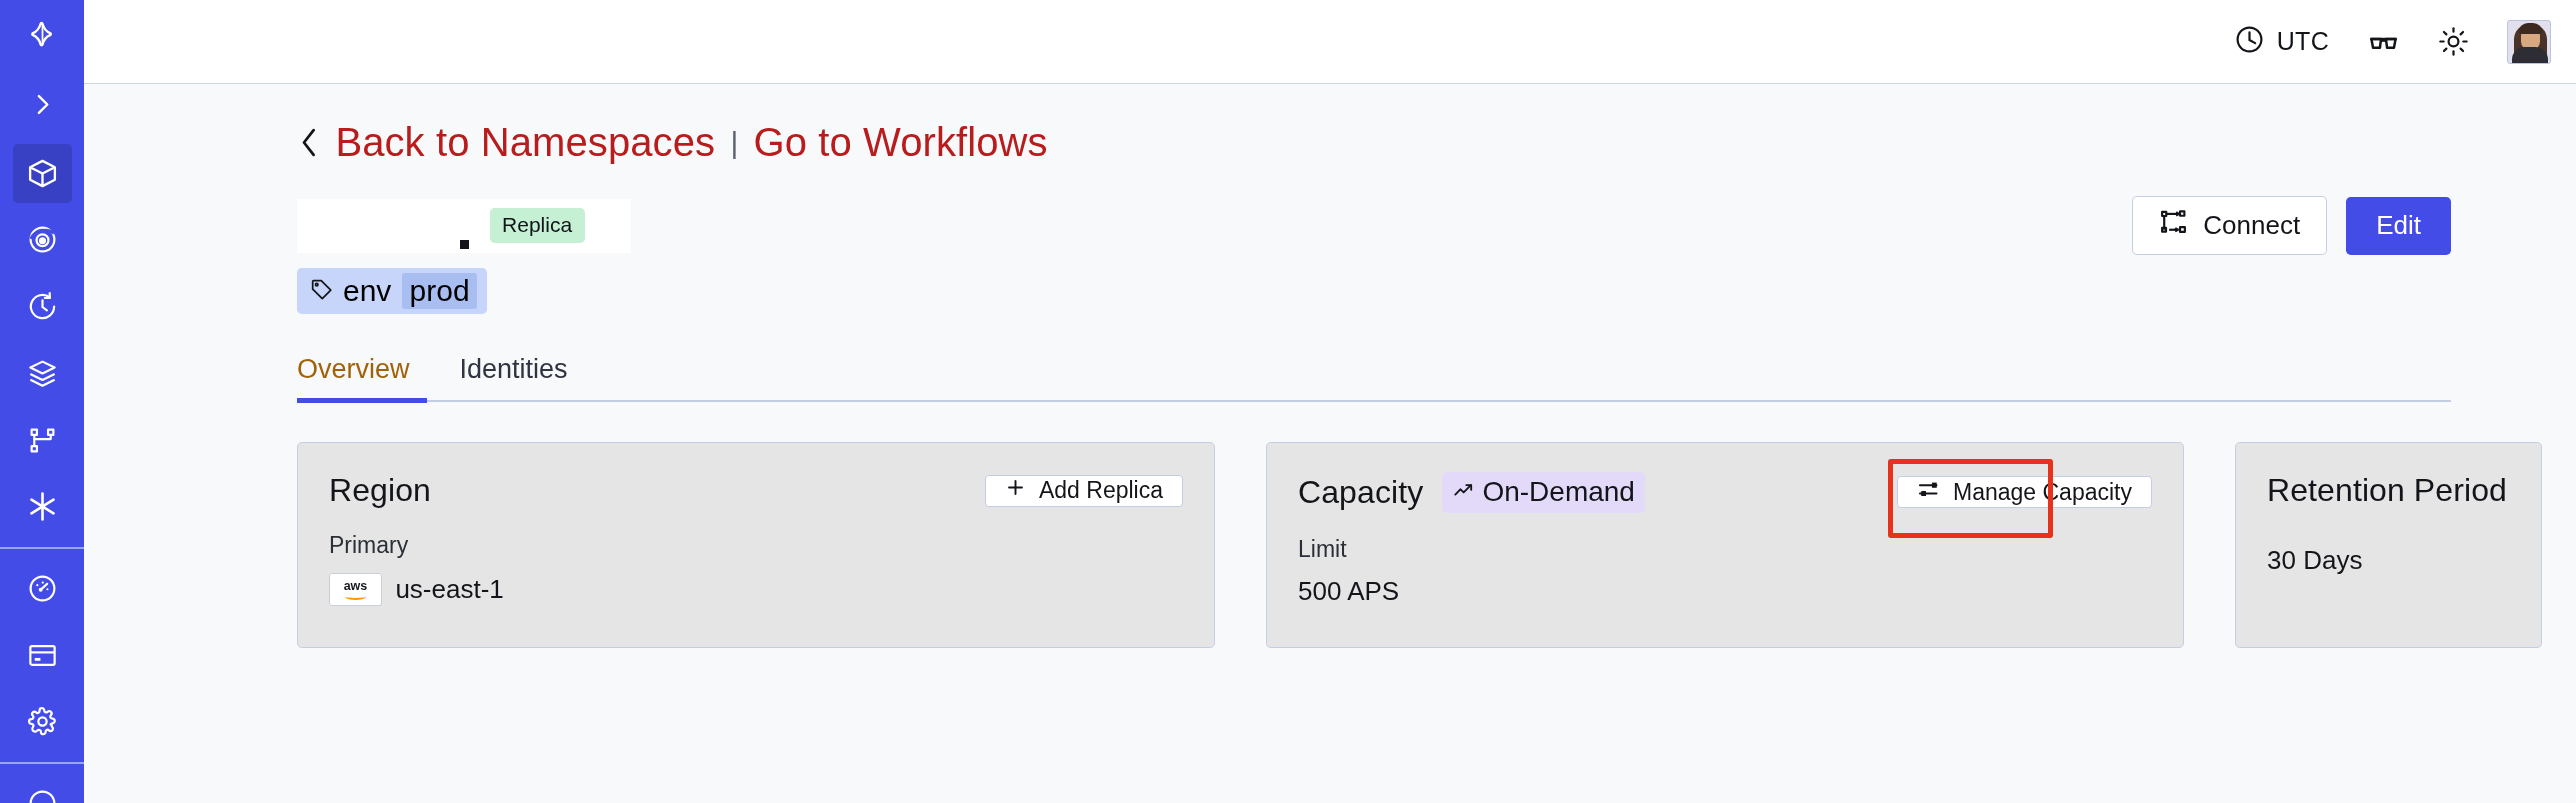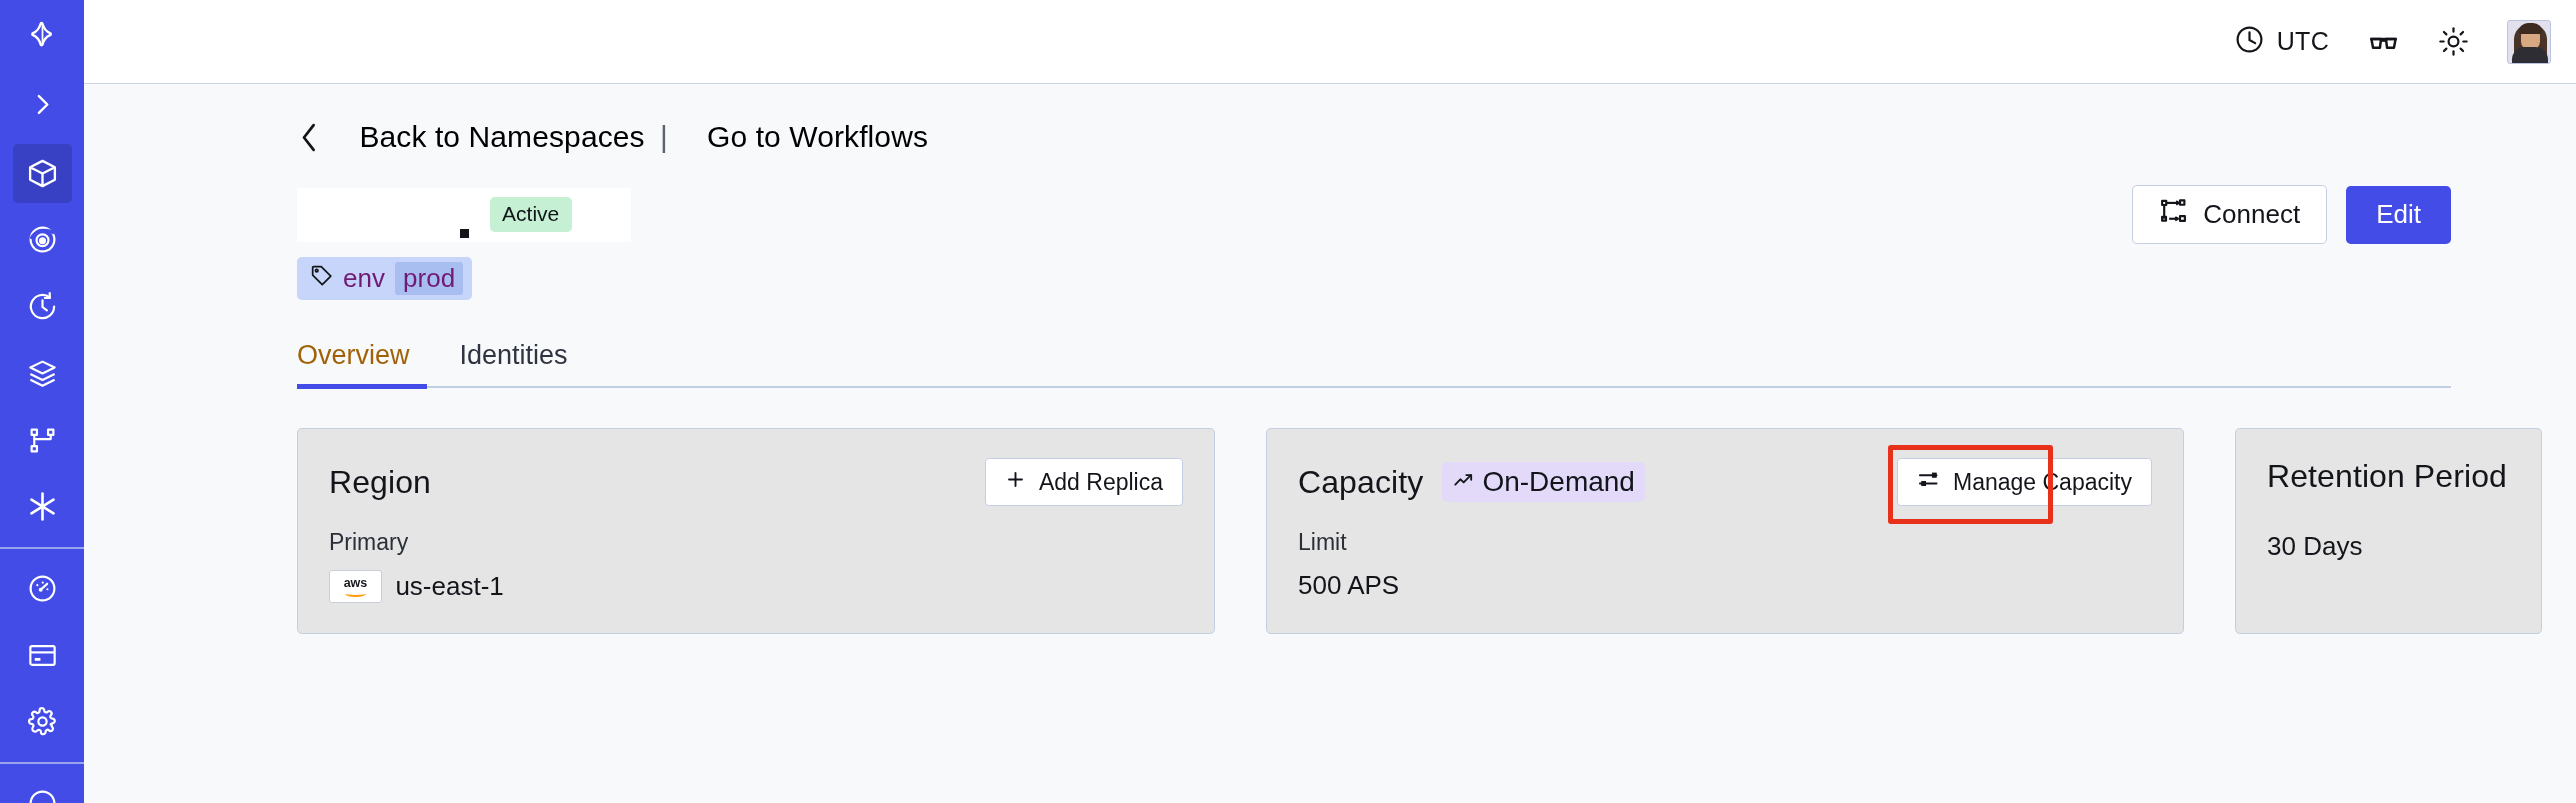--- a/index.html
+++ b/index.html
@@ -71,7 +71,7 @@
     margin-top: 36px;
   }
   .bc-chevron { color: #13151a; display:flex; align-items:center; }
-  .bc-text { font-size: 30px; color: #000000; letter-spacing: 0.1px; margin-left: 24px; }
+  .bc-text { font-size: 40px; color: #b91c1c; letter-spacing: 0.1px; }
   .bc-sep { font-size: 30px; color: #5c6270; padding: 0 1.9px; }
 
   .title-row {

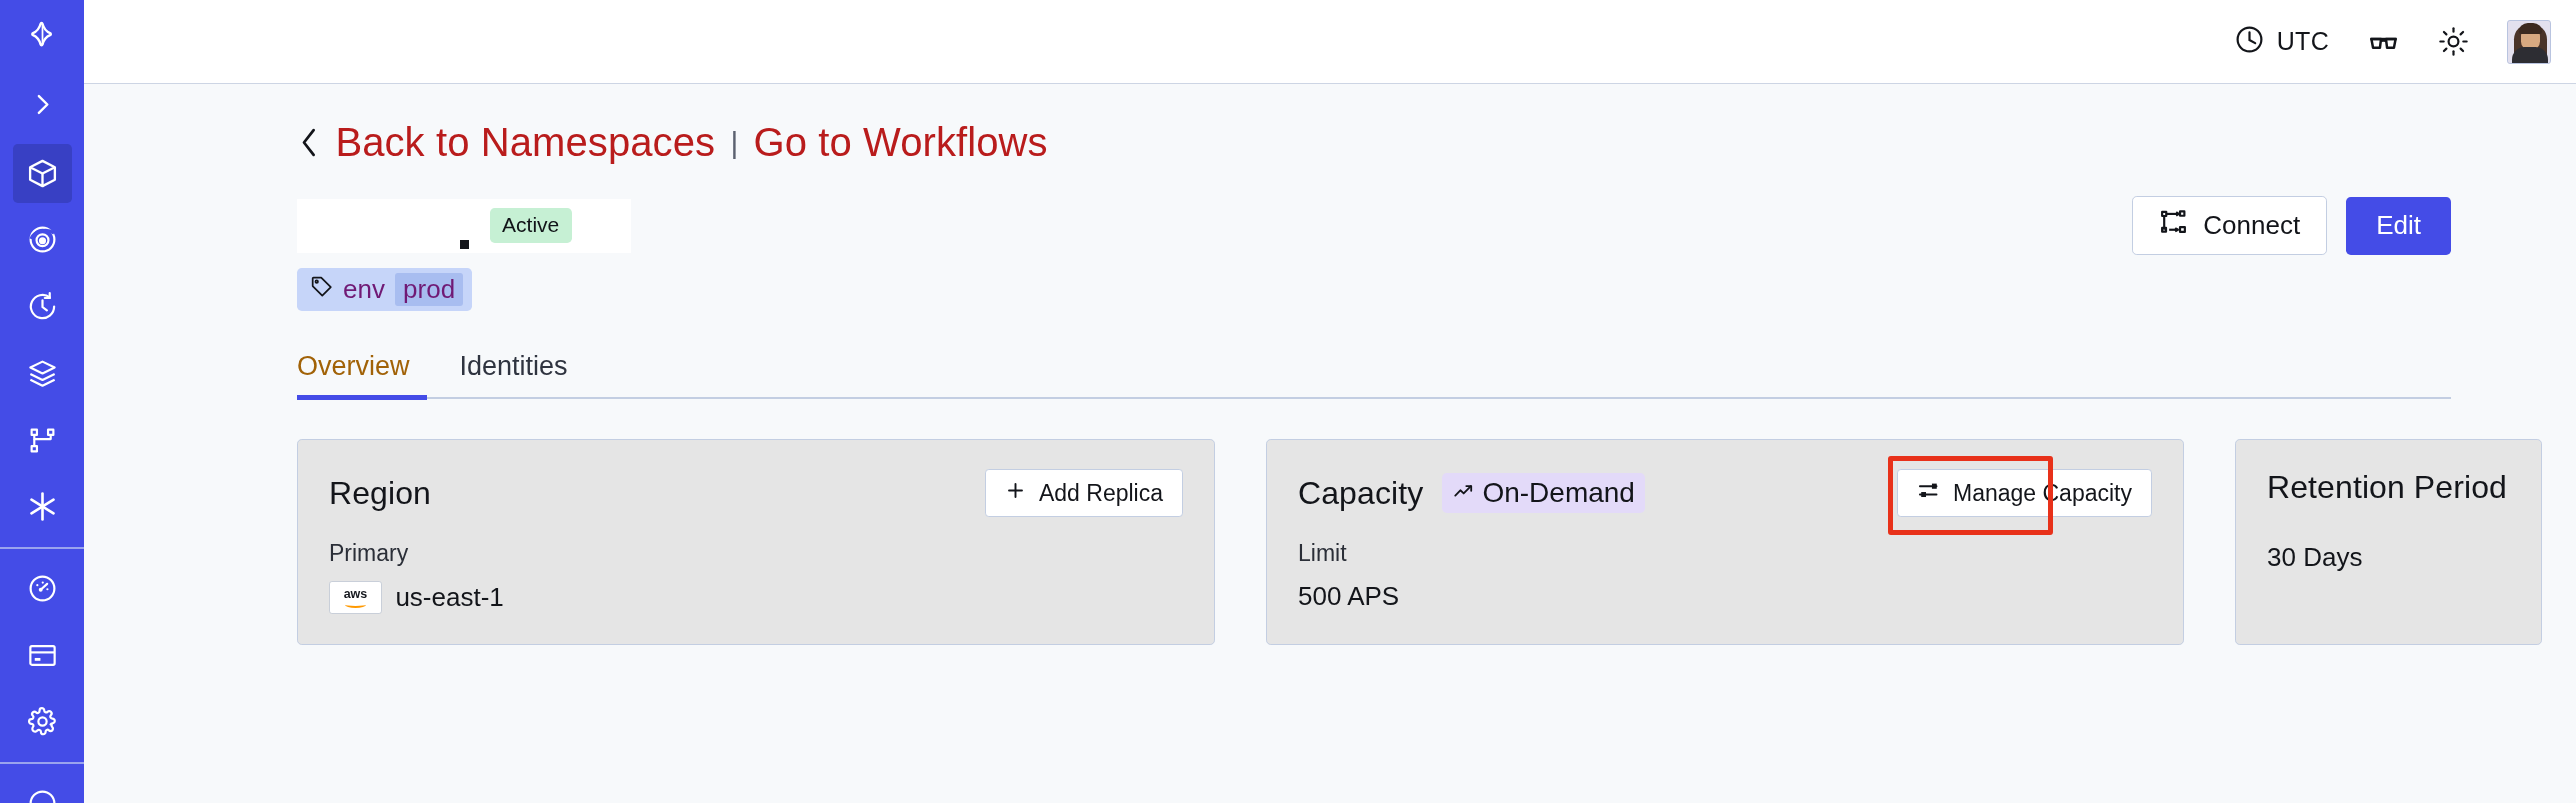--- a/index.html
+++ b/index.html
@@ -351,7 +351,7 @@
         <div class="title-row">
           <div class="title-redacted"></div>
           <div class="title-dot"></div>
-          <span class="badge-active">Active</span>
+          <span class="badge-active">Replica</span>
           <div class="title-actions">
             <button class="btn btn-connect">
               <span>

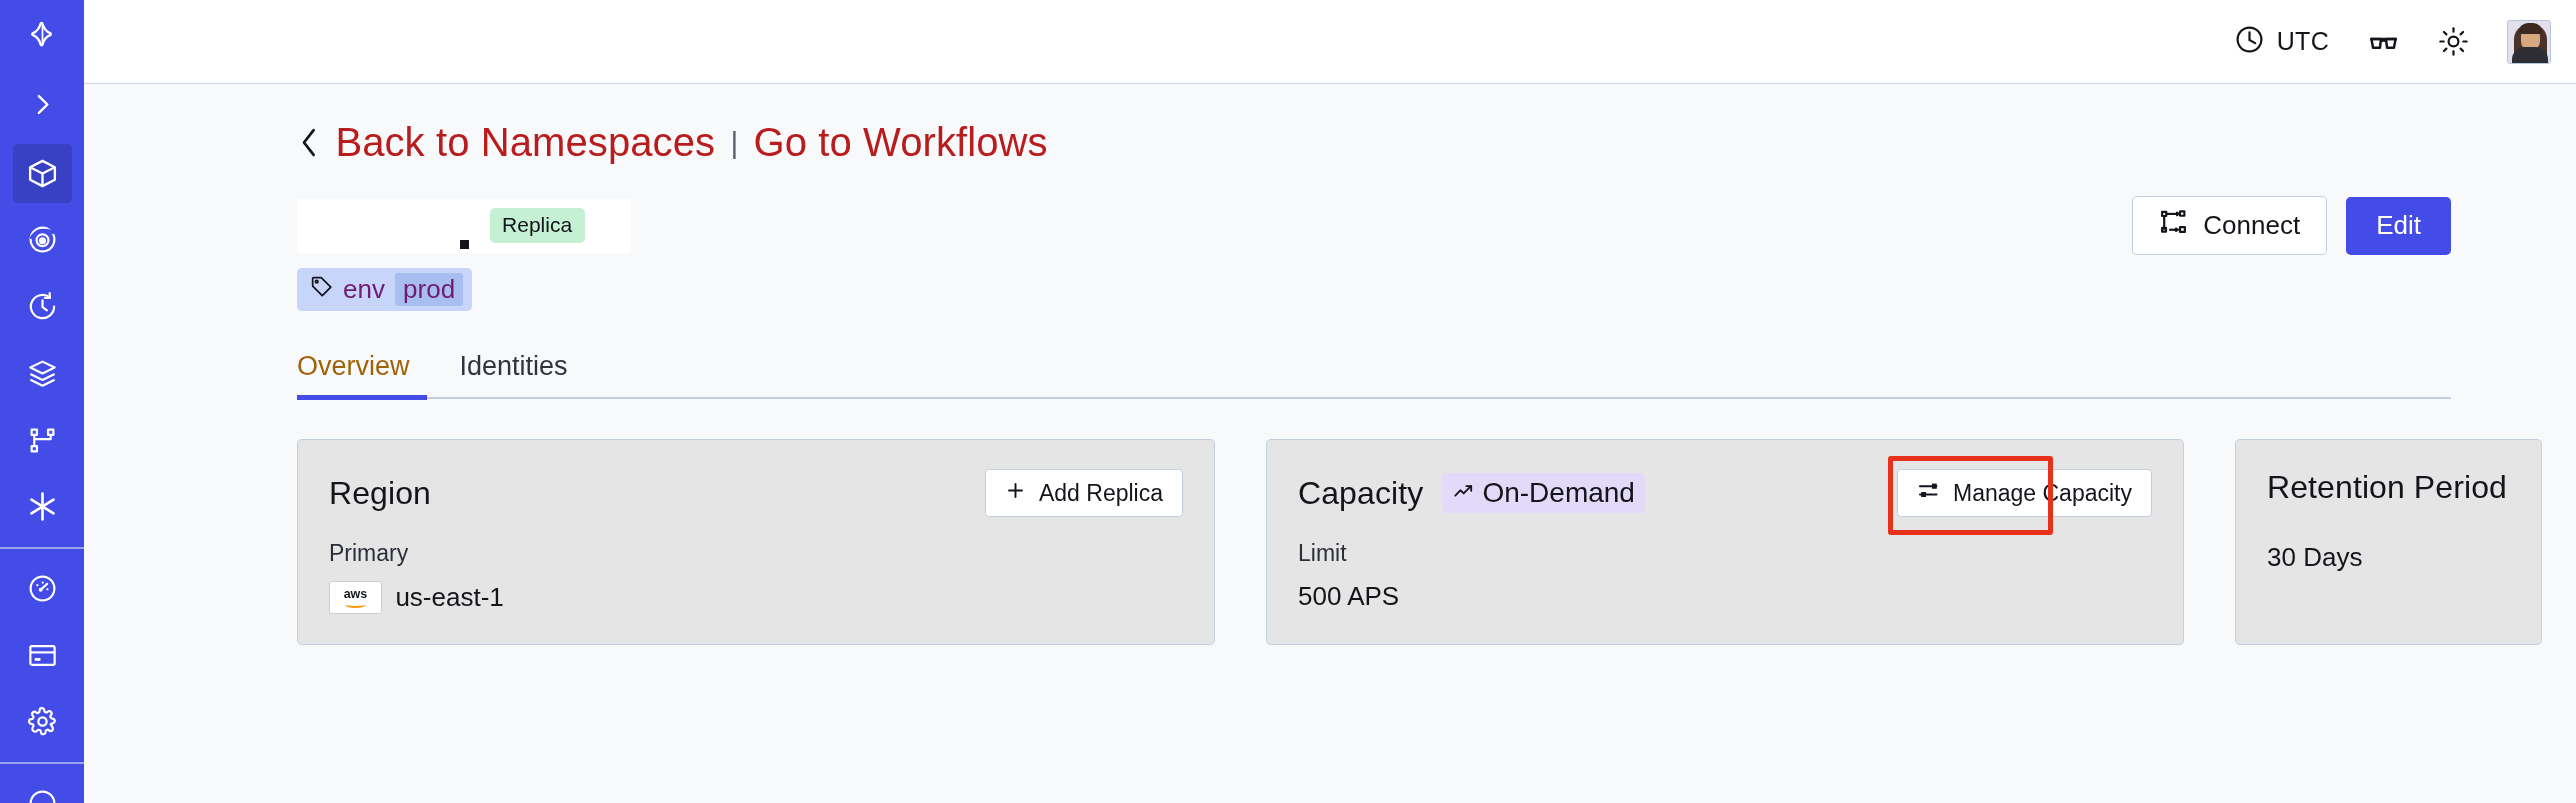--- a/index.html
+++ b/index.html
@@ -105,7 +105,7 @@
   .tag-chip {
     display: inline-flex; align-items: center; gap: 10.5px;
     background: #c6d5f9; border-radius: 4.8px;
-    padding: 4.8px 9.6px 4.8px 12.5px; font-size: 26px; color: #701a75;
+    padding: 4.8px 9.6px 4.8px 12.5px; font-size: 30px; color: #000000;
   }
   .tag-chip .tag-val {
     background: #a8bdf0; border-radius: 2.9px; padding: 1px 7.7px;

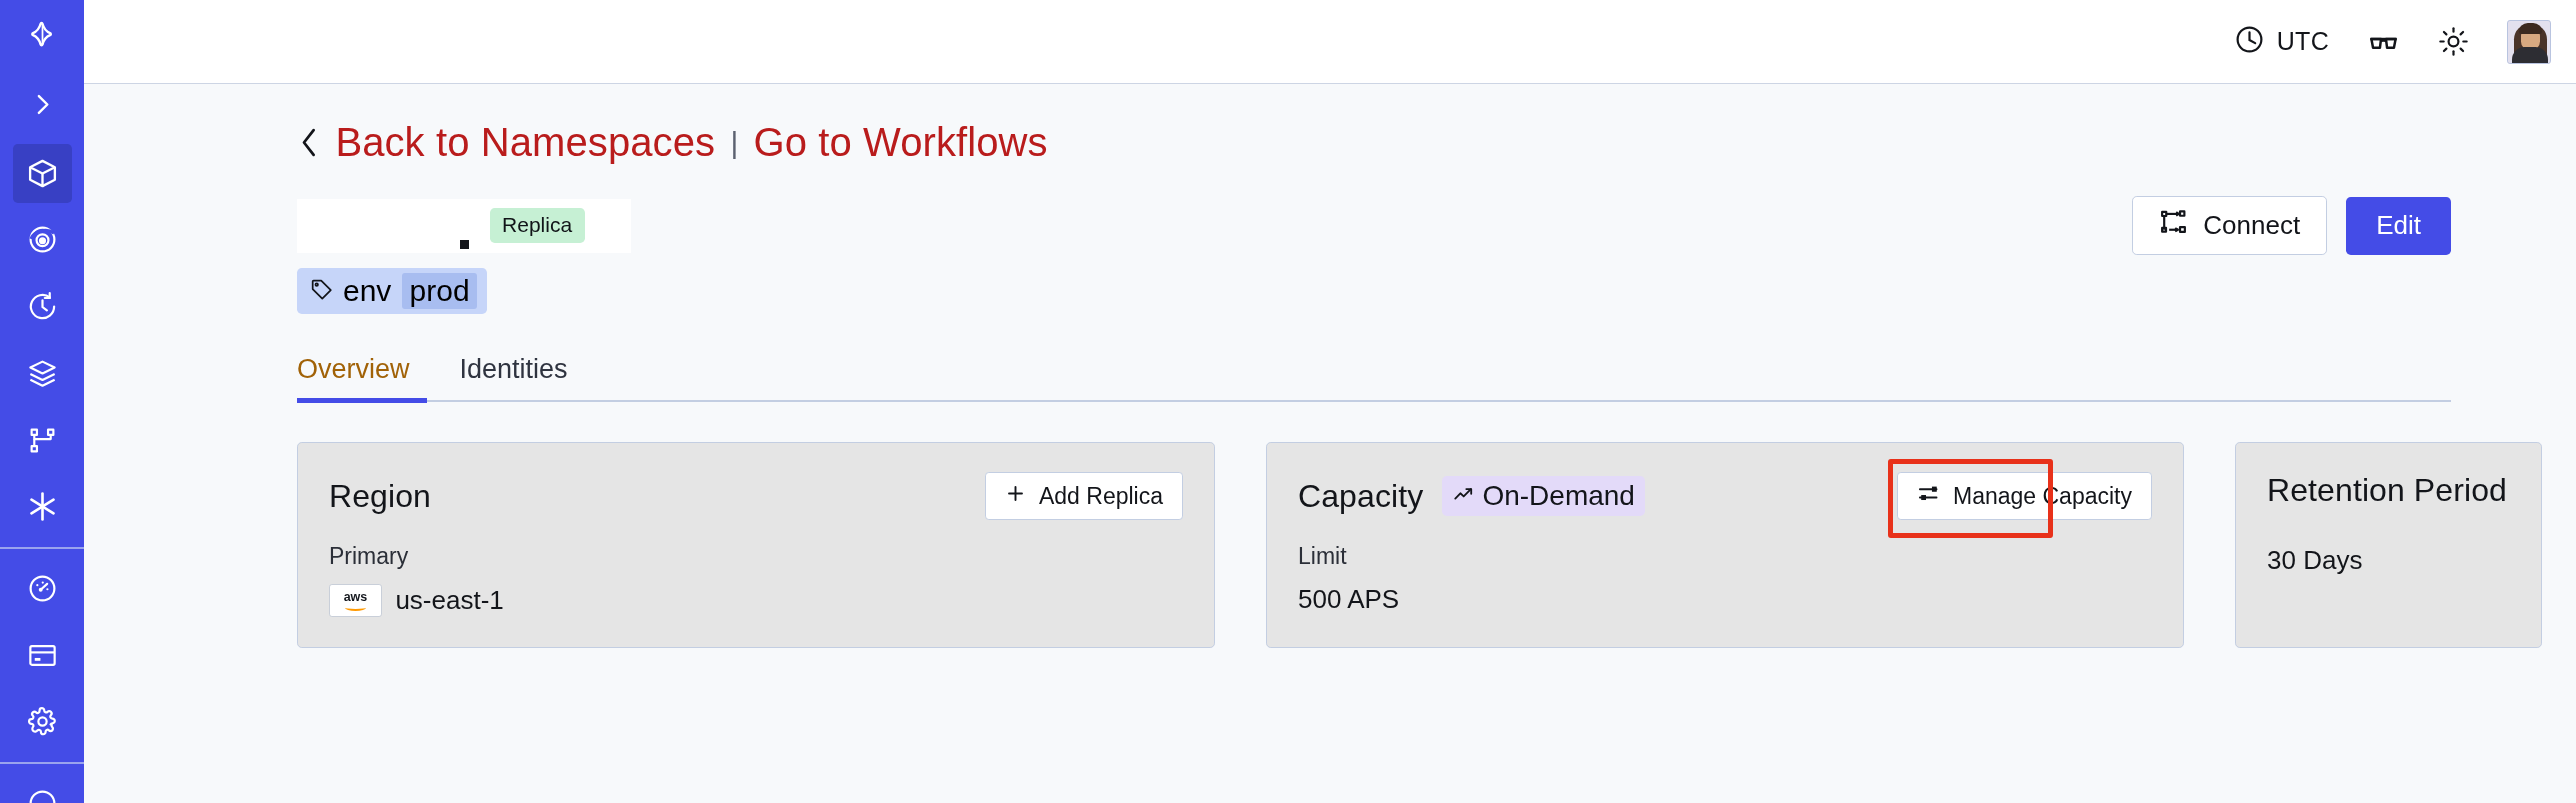--- a/index.html
+++ b/index.html
@@ -158,7 +158,7 @@
   .card-head-action { margin-left: auto; }
   .btn-card {
     background: #ffffff; border: 1.9px solid #c3cee2; border-radius: 3.8px;
-    height: 48px; padding: 0 19px; font-size: 23px; color: #13151a;
+    height: 32px; padding: 0 19px; font-size: 23px; color: #13151a;
     display: inline-flex; align-items: center; gap: 13.4px; cursor: pointer;
   }
   .card-label { font-size: 23px; color: #2b2f38; margin-top: 23px; }

